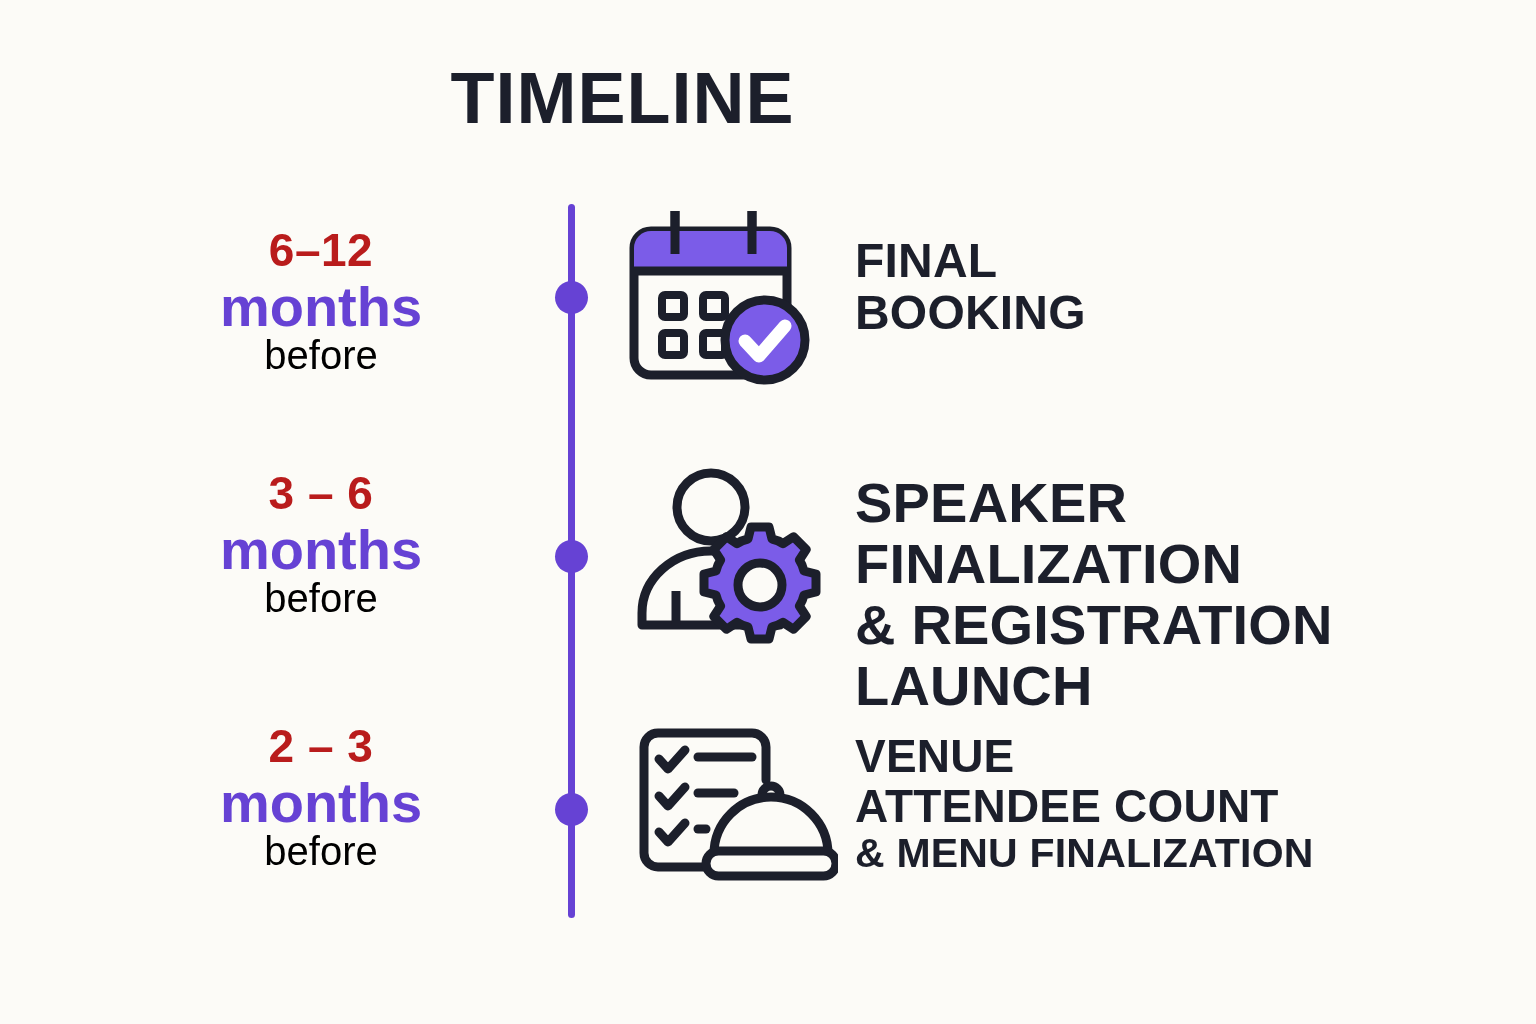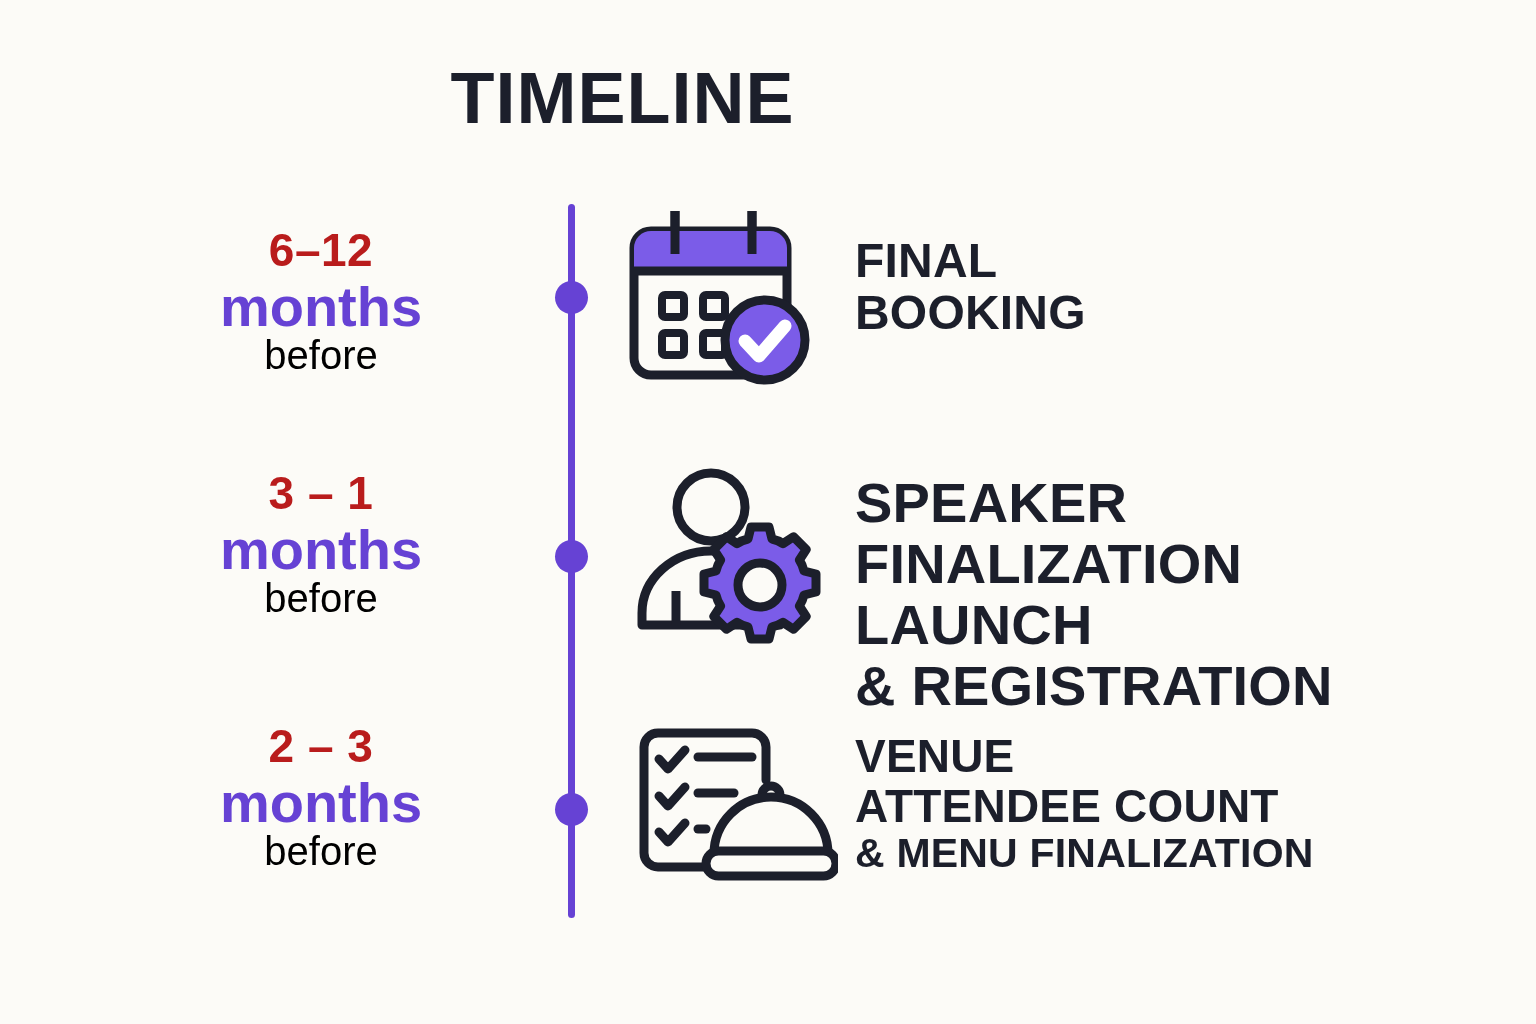--- a/index.html
+++ b/index.html
@@ -184,7 +184,7 @@
   <div class="row r2">
 
     <div class="time-label">
-      <span class="time-range">3 – 1</span>
+      <span class="time-range">3 – 6</span>
       <span class="time-unit">months</span>
       <span class="time-before">before</span>
     </div>

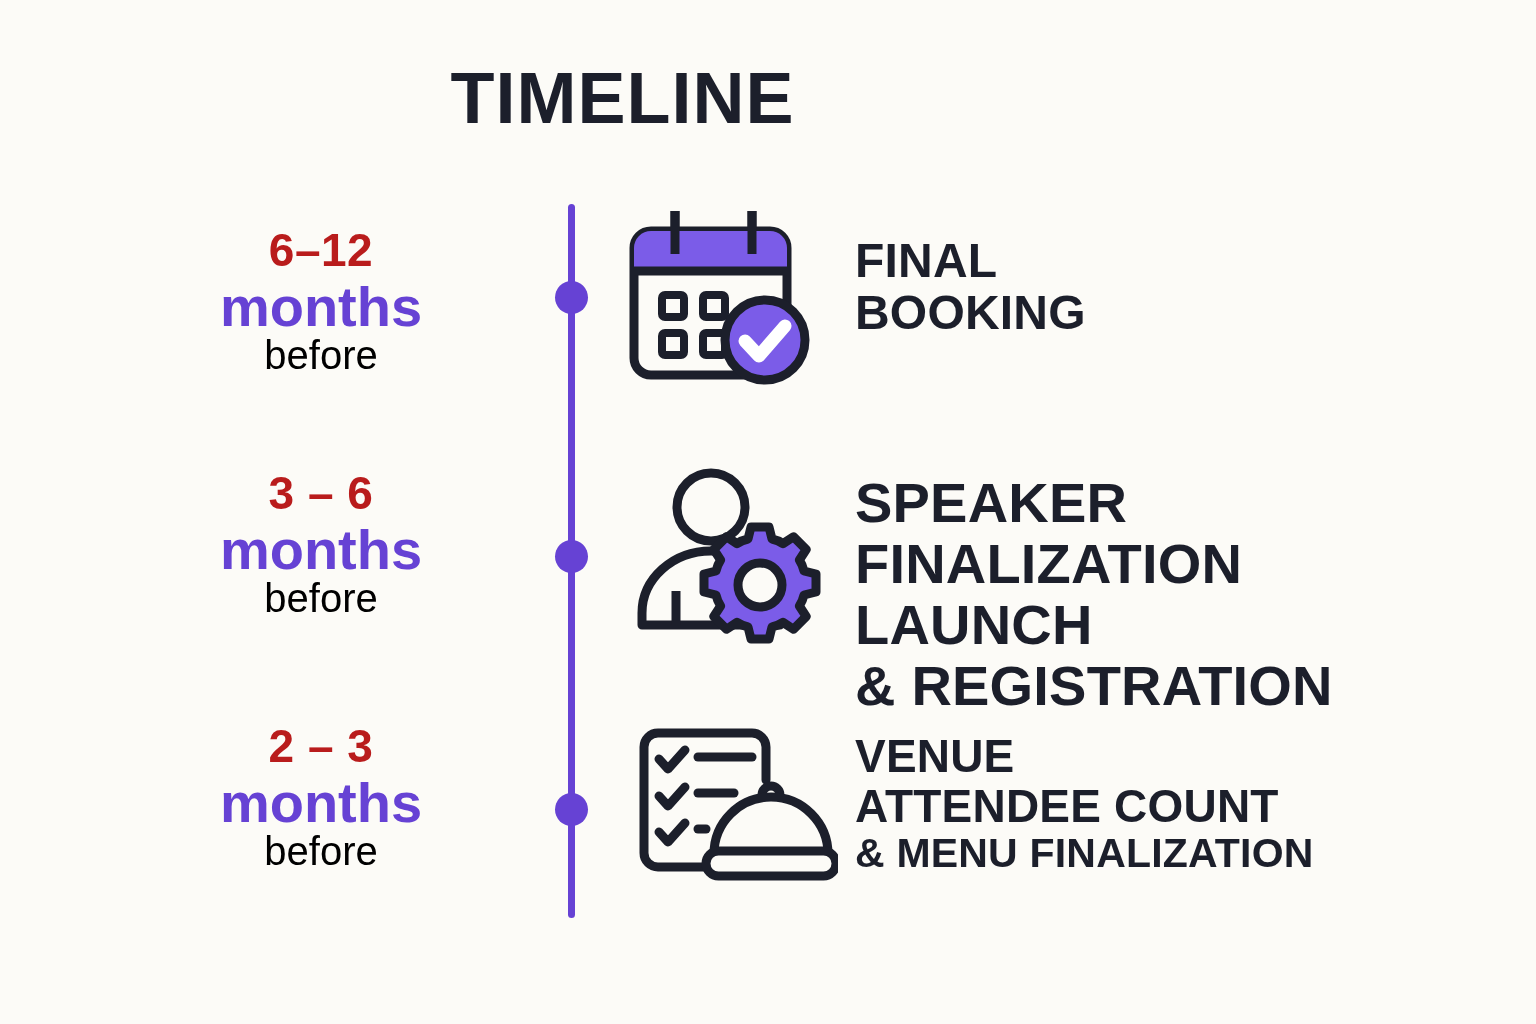--- a/index.html
+++ b/index.html
@@ -212,8 +212,8 @@
     <div class="headline">
       <span class="hl">SPEAKER</span>
       <span class="hl">FINALIZATION</span>
+      <span class="hl">&amp; REGISTRATION</span>
       <span class="hl">LAUNCH</span>
-      <span class="hl">&amp; REGISTRATION</span>
     </div>
   </div>
 

